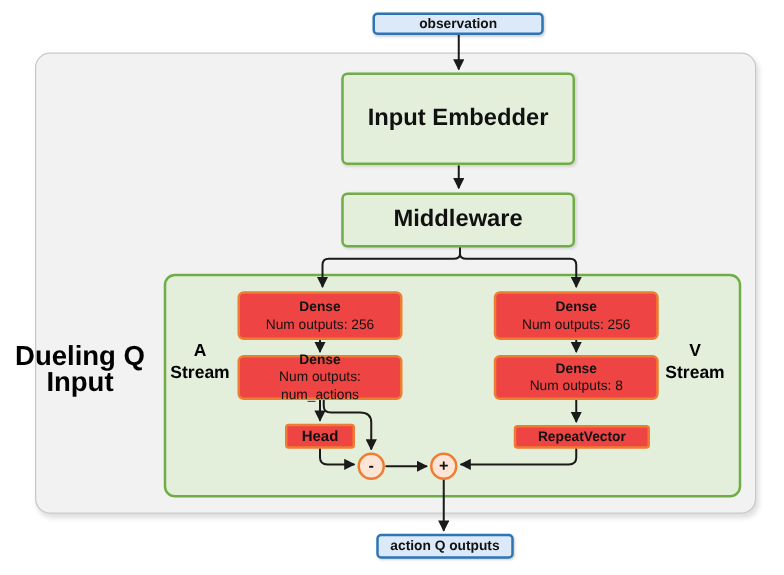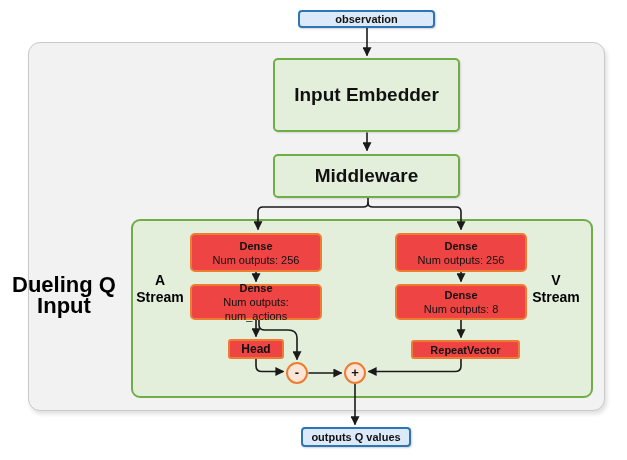--- a/index.html
+++ b/index.html
@@ -98,7 +98,7 @@
     <span>observation</span>
   </div>
   <div class="abs node blue-box action-box">
-    <span>outputs Q values</span>
+    <span>action Q outputs</span>
   </div>
 
   <div class="abs node green-box input-embedder">

